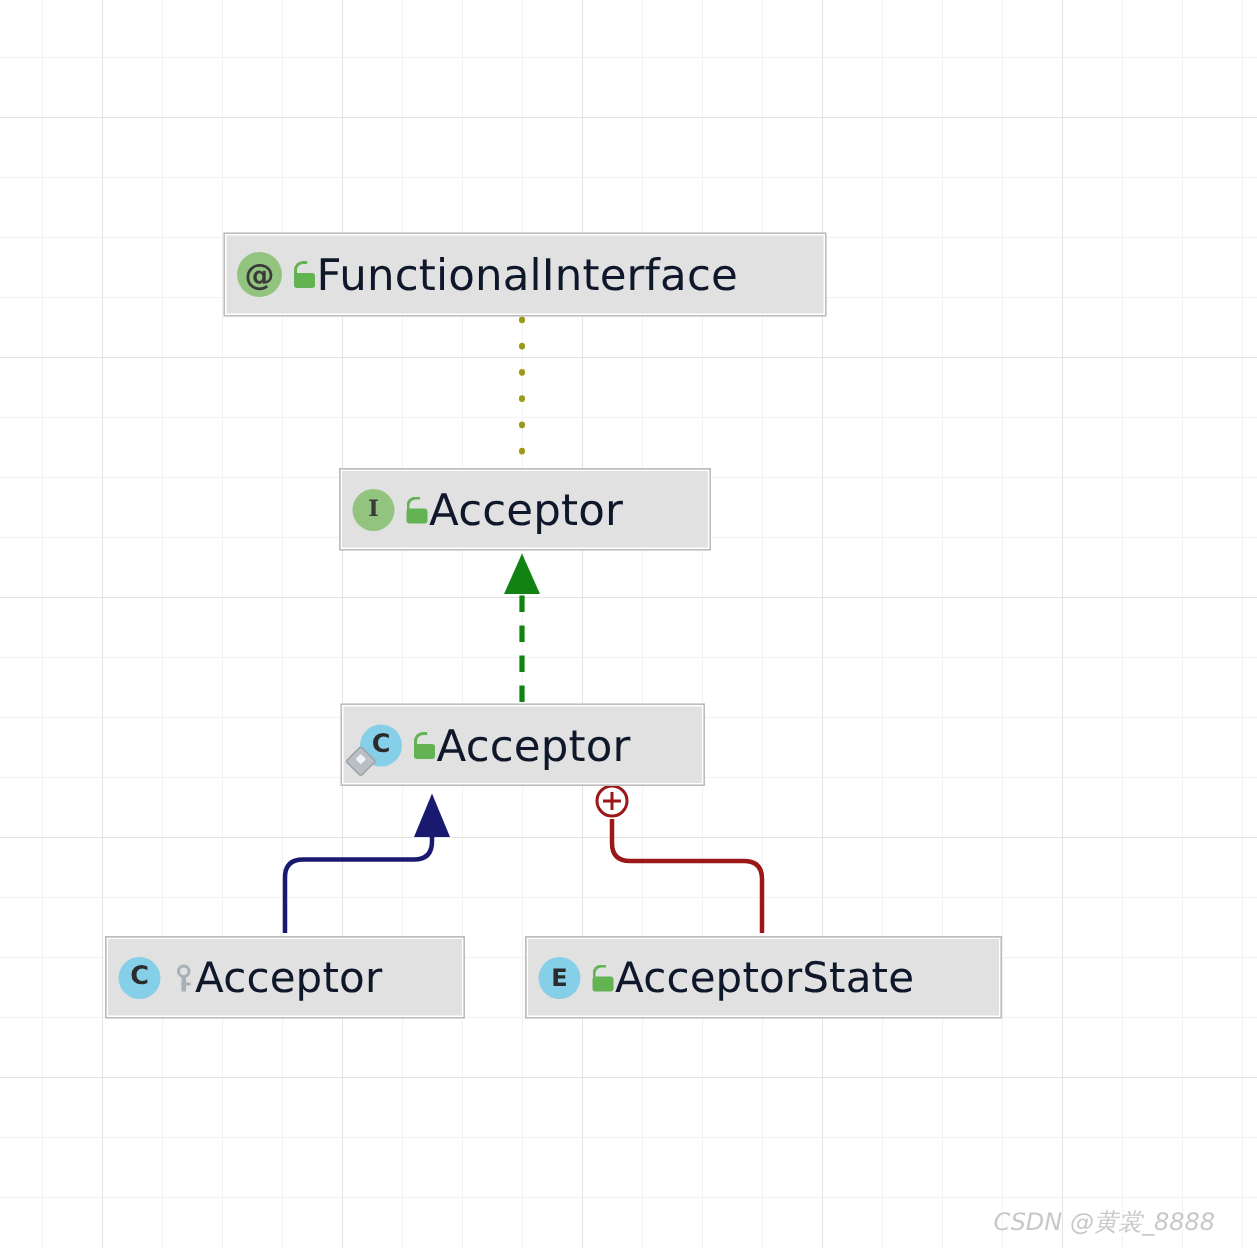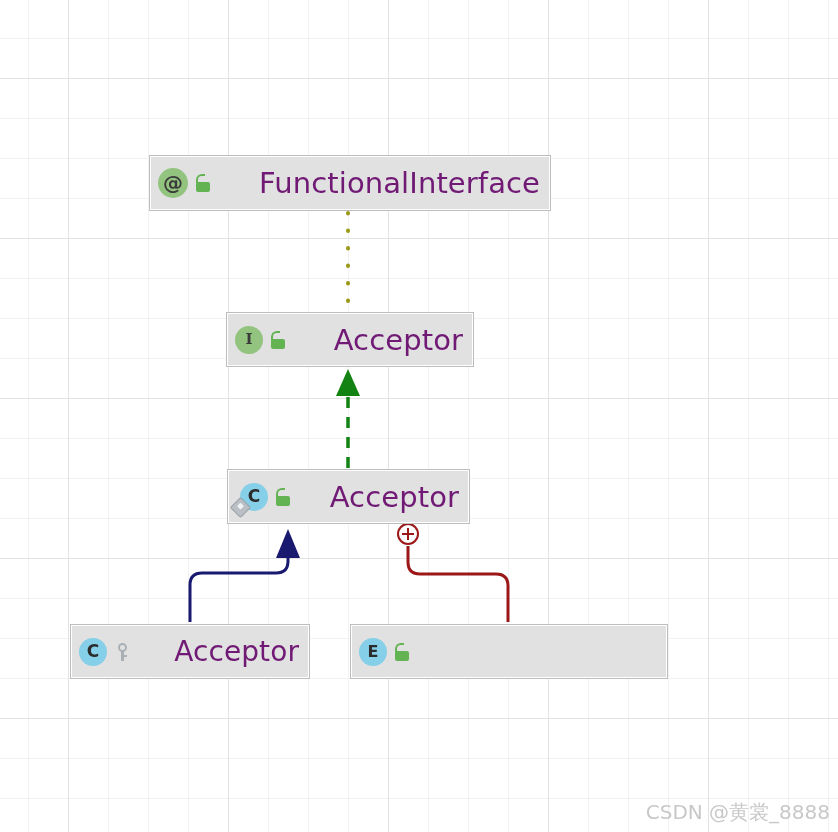--- a/index.html
+++ b/index.html
@@ -57,8 +57,8 @@
   }
   .node .label {
     flex: 1 1 auto;
-    text-align: right;
-    color: #701a75;
+    text-align: left;
+    color: #0f172a;
     white-space: nowrap;
     letter-spacing: 0.1px;
   }

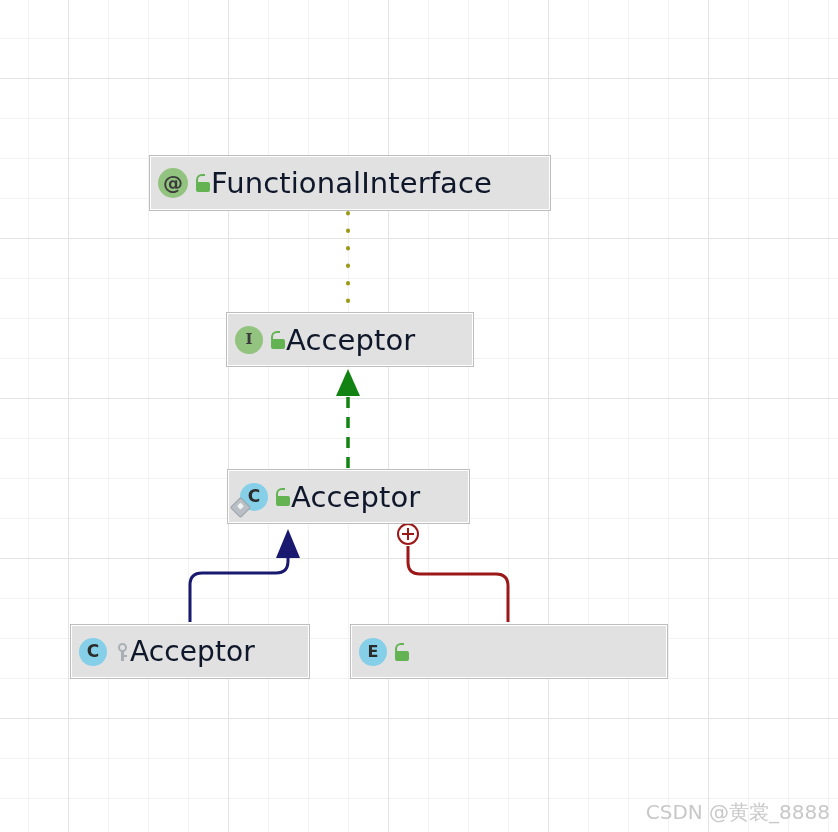--- a/index.html
+++ b/index.html
@@ -266,6 +266,7 @@
       <span class="shackle"></span>
         <span class="body"></span>
     </div>
+    <div class="label" style="font-size:28px;">AcceptorState</div>
   </div>
 
   <div class="watermark">CSDN @黄裳_8888</div>

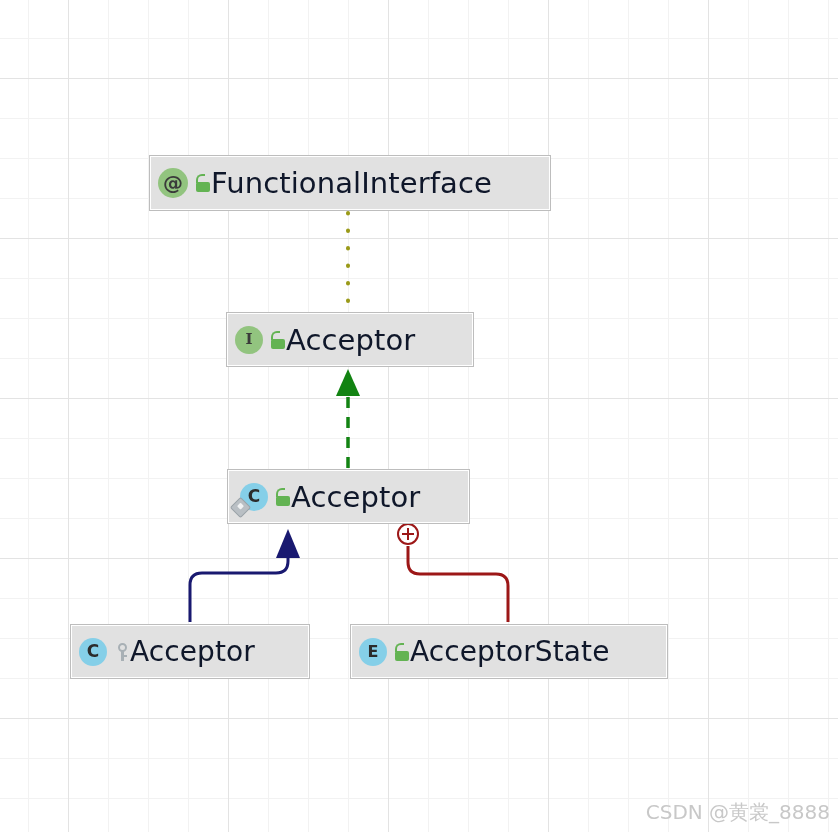--- a/index.html
+++ b/index.html
@@ -191,12 +191,13 @@
   
   .watermark {
     position: absolute;
-    right: 8px;
+    right: 28px;
     bottom: 6px;
     color: #c8c8c8;
-    font-size: 20px;
+    font-size: 16px;
     font-family: "DejaVu Sans", sans-serif;
     white-space: nowrap;
+    font-style: italic;
   }
 </style>
 </head>

